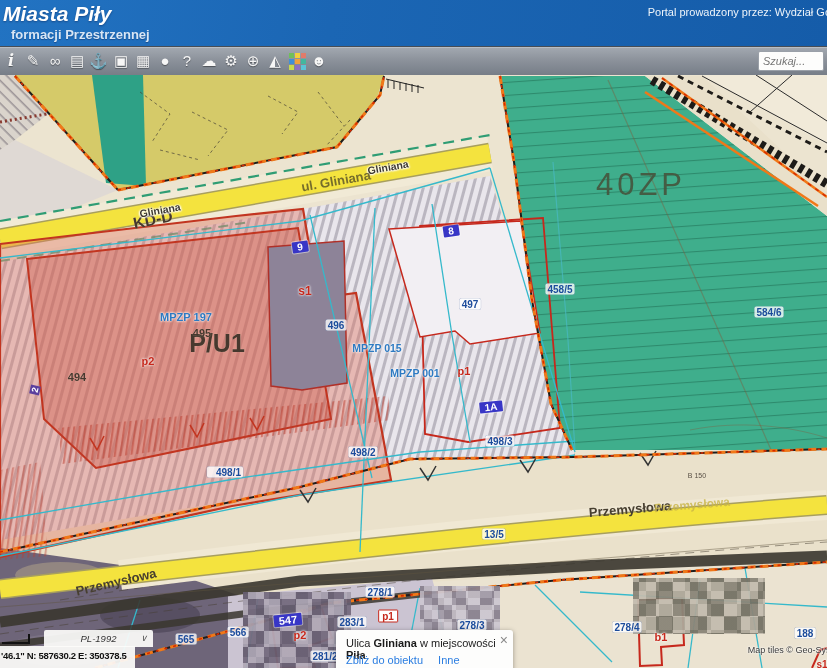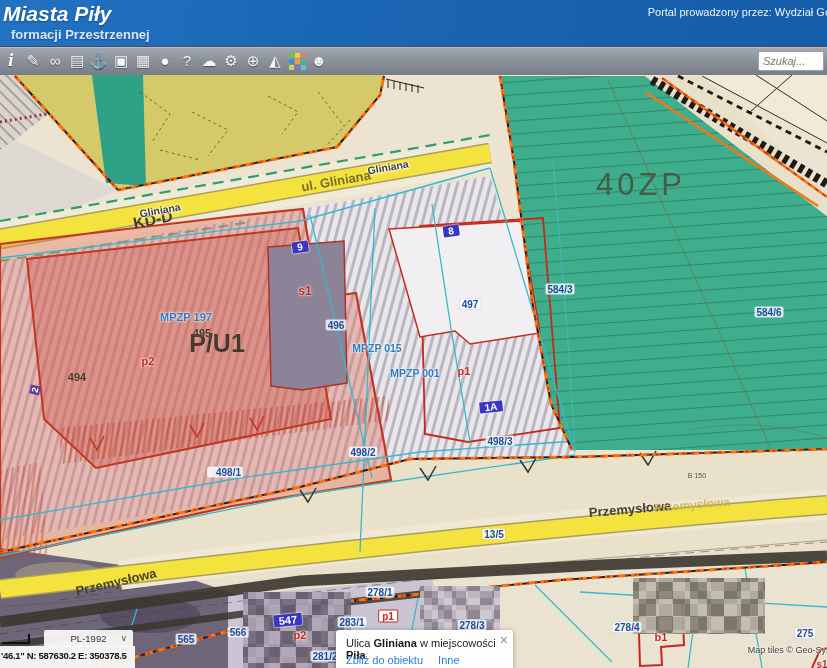--- a/index.html
+++ b/index.html
@@ -244,7 +244,7 @@
       <div class="lbl street" style="left: 630px; top: 509px; transform: translate(-50%, -50%) rotate(-5deg);">Przemysłowa</div>
       <div class="lbl ghost" style="left: 692px; top: 505px; transform: translate(-50%, -50%) rotate(-5deg);">Przemysłowa</div>
       <div class="lbl tiny" style="left: 697px; top: 475px; transform: translate(-50%, -50%);">B 150</div>
-      <div class="lbl chip" style="left: 560px; top: 289px; transform: translate(-50%, -50%);">584/3</div>
+      <div class="lbl chip" style="left: 560px; top: 289px; transform: translate(-50%, -50%);">458/5</div>
       <div class="lbl chip" style="left: 769px; top: 312px; transform: translate(-50%, -50%);">584/6</div>
       <div class="lbl chip" style="left: 470px; top: 304px; transform: translate(-50%, -50%);">497</div>
       <div class="lbl chip" style="left: 336px; top: 325px; transform: translate(-50%, -50%);">496</div>

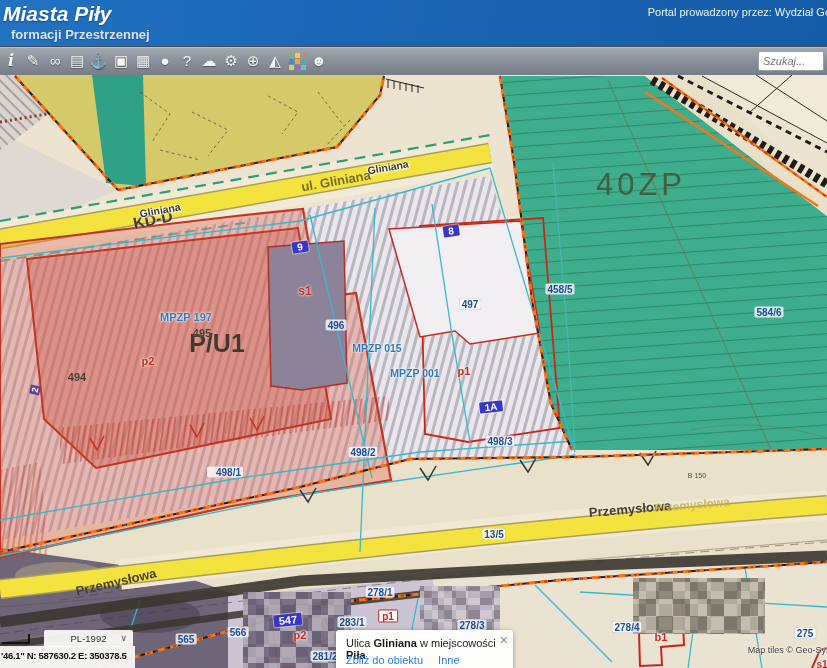--- a/index.html
+++ b/index.html
@@ -57,7 +57,7 @@
   #popup .close{position:absolute;right:5px;top:2px;font-size:14px;color:#8a8a8a;cursor:pointer;}
   
   #scalebar{position:absolute;left:2px;top:634px;width:26px;height:8px;border-bottom:2px solid #111;border-right:2px solid #111;}
-  #crs-chip{position:absolute;left:44px;top:630px;width:89px;height:17px;background:rgba(252,252,250,.93);border-radius:2px 2px 0 0;font-size:9.5px;color:#333;text-align:center;line-height:17px;}
+  #crs-chip{position:absolute;left:44px;top:630px;width:109px;height:17px;background:rgba(252,252,250,.93);border-radius:2px 2px 0 0;font-size:9.5px;color:#333;text-align:center;line-height:17px;font-style:italic;}
   #crs-chip .chev{position:absolute;right:6px;top:0;font-size:9px;color:#555;}
   #coord-strip{position:absolute;left:0px;top:646px;width:134px;height:22px;background:rgba(252,252,250,.93);font-size:9.5px;font-weight:bold;color:#111;line-height:20px;letter-spacing:-0.3px;white-space:nowrap;overflow:hidden;padding-left:1px;}
   #attribution{position:absolute;right:-6px;top:645px;width:140px;font-size:9px;color:#3a3a3a;text-align:right;text-shadow:0 0 2px #fff,0 0 3px #fff;white-space:nowrap;overflow:hidden;}

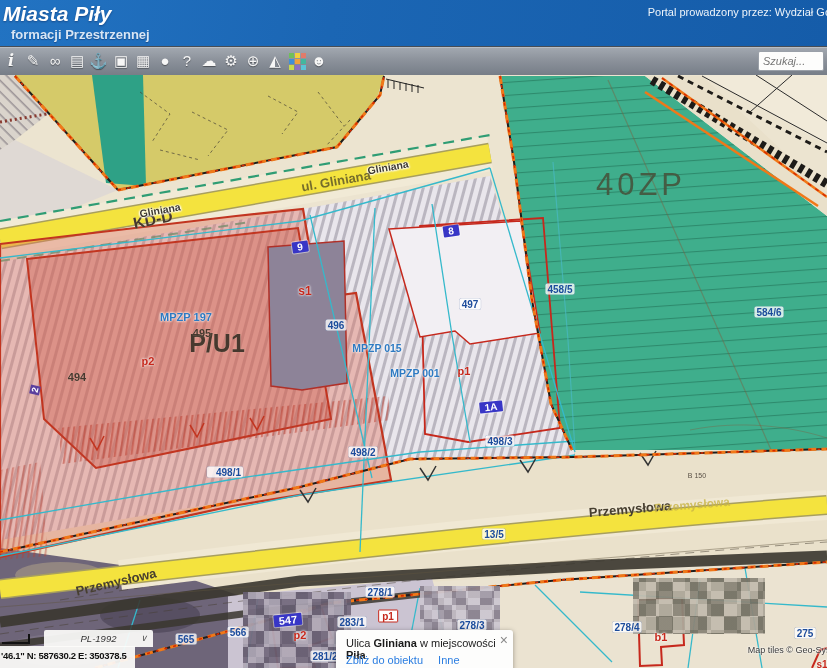--- a/index.html
+++ b/index.html
@@ -259,7 +259,7 @@
       <div class="lbl chip" style="left: 380px; top: 592px; transform: translate(-50%, -50%);">278/1</div>
       <div class="lbl chip" style="left: 472px; top: 625px; transform: translate(-50%, -50%);">278/3</div>
       <div class="lbl chip" style="left: 627px; top: 627px; transform: translate(-50%, -50%);">278/4</div>
-      <div class="lbl chip" style="left: 805px; top: 633px; transform: translate(-50%, -50%);">275</div>
+      <div class="lbl chip" style="left: 805px; top: 633px; transform: translate(-50%, -50%);">188</div>
       <div class="lbl bluebox" style="left: 300px; top: 247px; transform: translate(-50%, -50%) rotate(-8deg);">9</div>
       <div class="lbl bluebox" style="left: 451px; top: 231px; transform: translate(-50%, -50%) rotate(-8deg);">8</div>
       <div class="lbl bluebox" style="left: 491px; top: 407px; transform: translate(-50%, -50%) rotate(-6deg);">1A</div>

